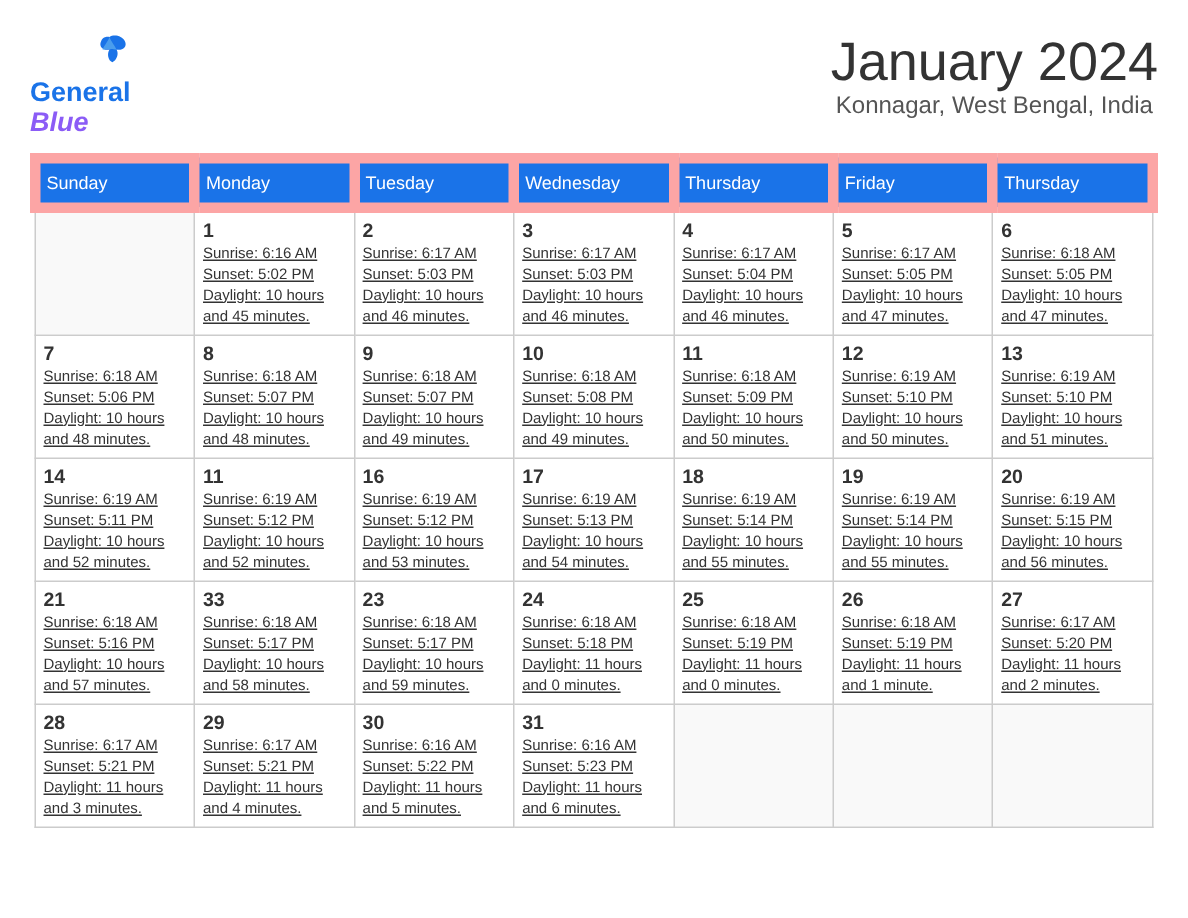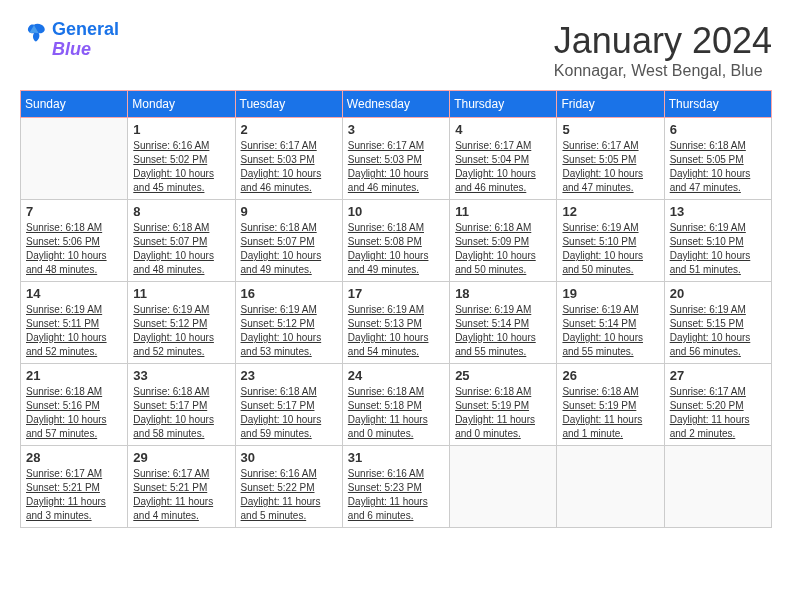--- a/index.html
+++ b/index.html
@@ -18,8 +18,9 @@
     }
     .logo {
       display: flex;
-      align-items: flex-start;
+      align-items: flex-end;
       gap: 4px;
+      flex-direction: column;
     }
     .logo-text {
       font-size: 18px;

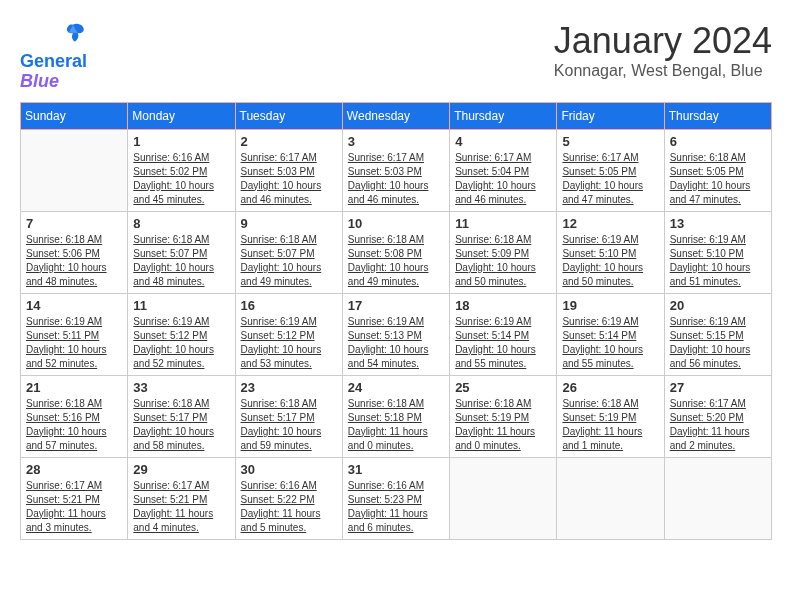--- a/index.html
+++ b/index.html
@@ -36,7 +36,7 @@
       height: 28px;
     }
     .title-block {
-      text-align: left;
+      text-align: center;
     }
     .month-title {
       font-size: 36px;

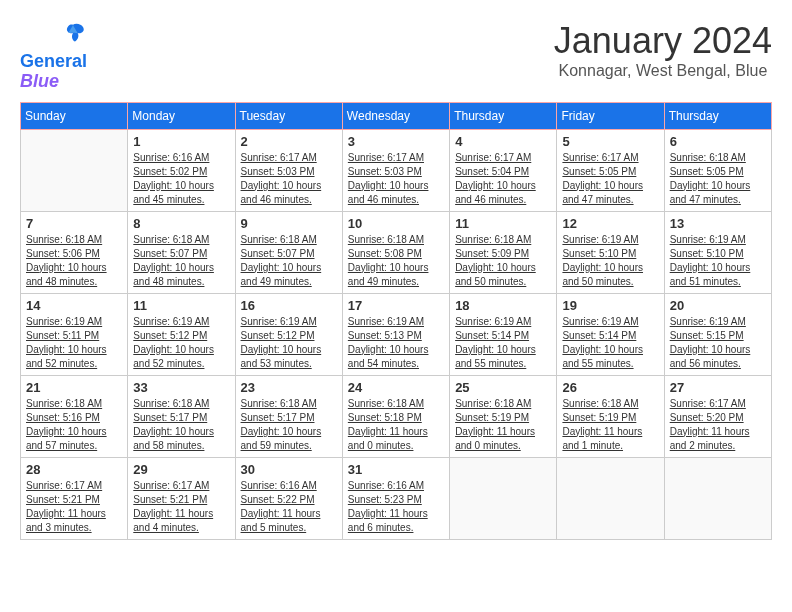--- a/index.html
+++ b/index.html
@@ -101,7 +101,7 @@
   </div>
   <div class="title-block">
     <div class="month-title">January 2024</div>
-    <div class="location">Konnagar, West Bengal, Blue</div>
+    <div class="location">Konnagar, West Bengal, India</div>
   </div>
 </div>
 

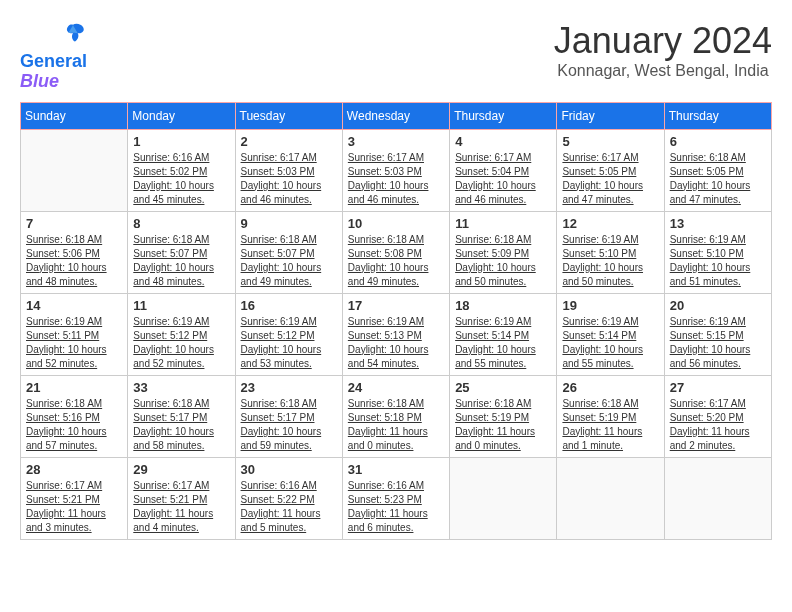--- a/index.html
+++ b/index.html
@@ -59,7 +59,7 @@
       text-align: left;
       font-weight: normal;
       font-size: 12px;
-      border: 1px solid #fca5a5;
+      border: 7px solid #fca5a5;
     }
     .calendar td {
       border: 1px solid #ccc;

